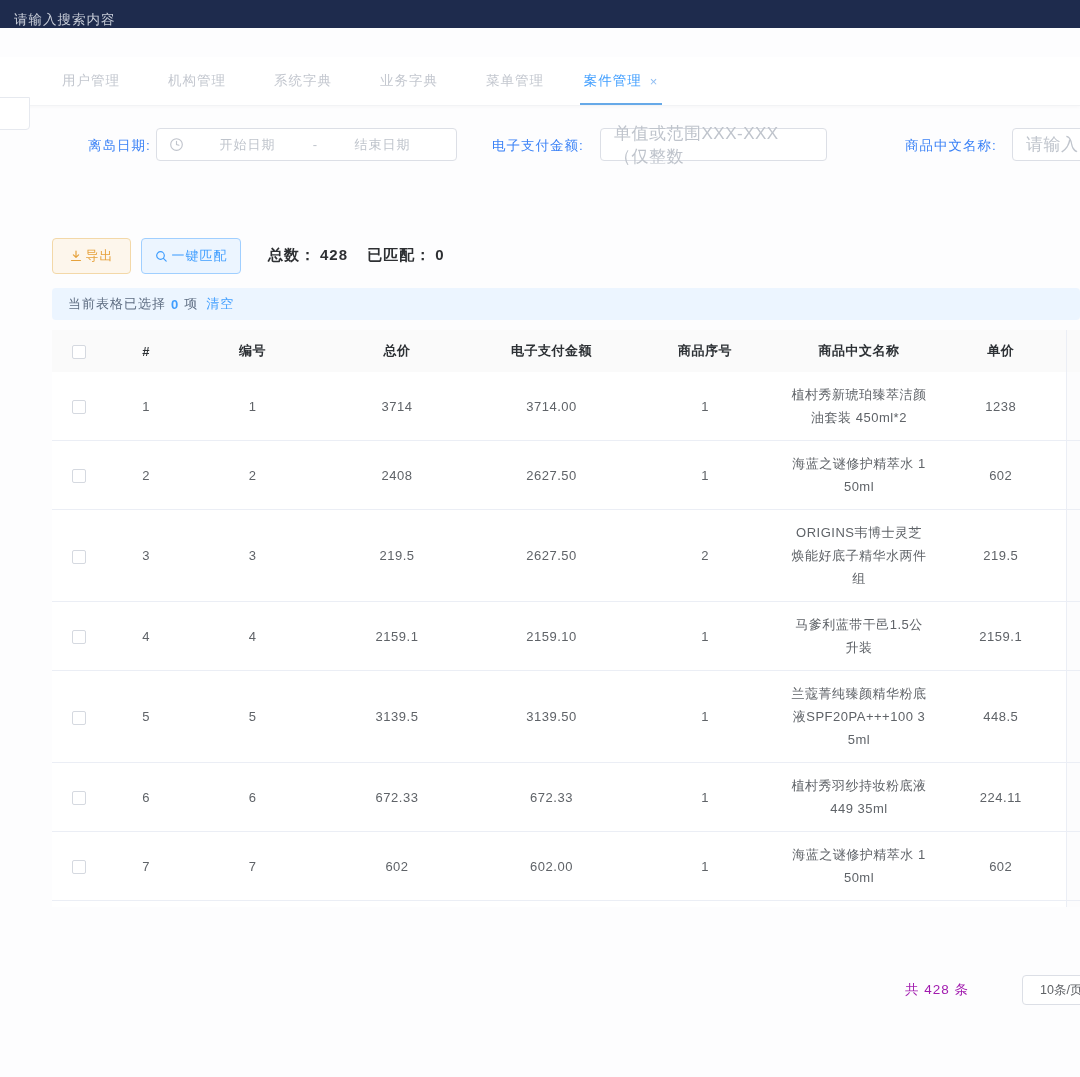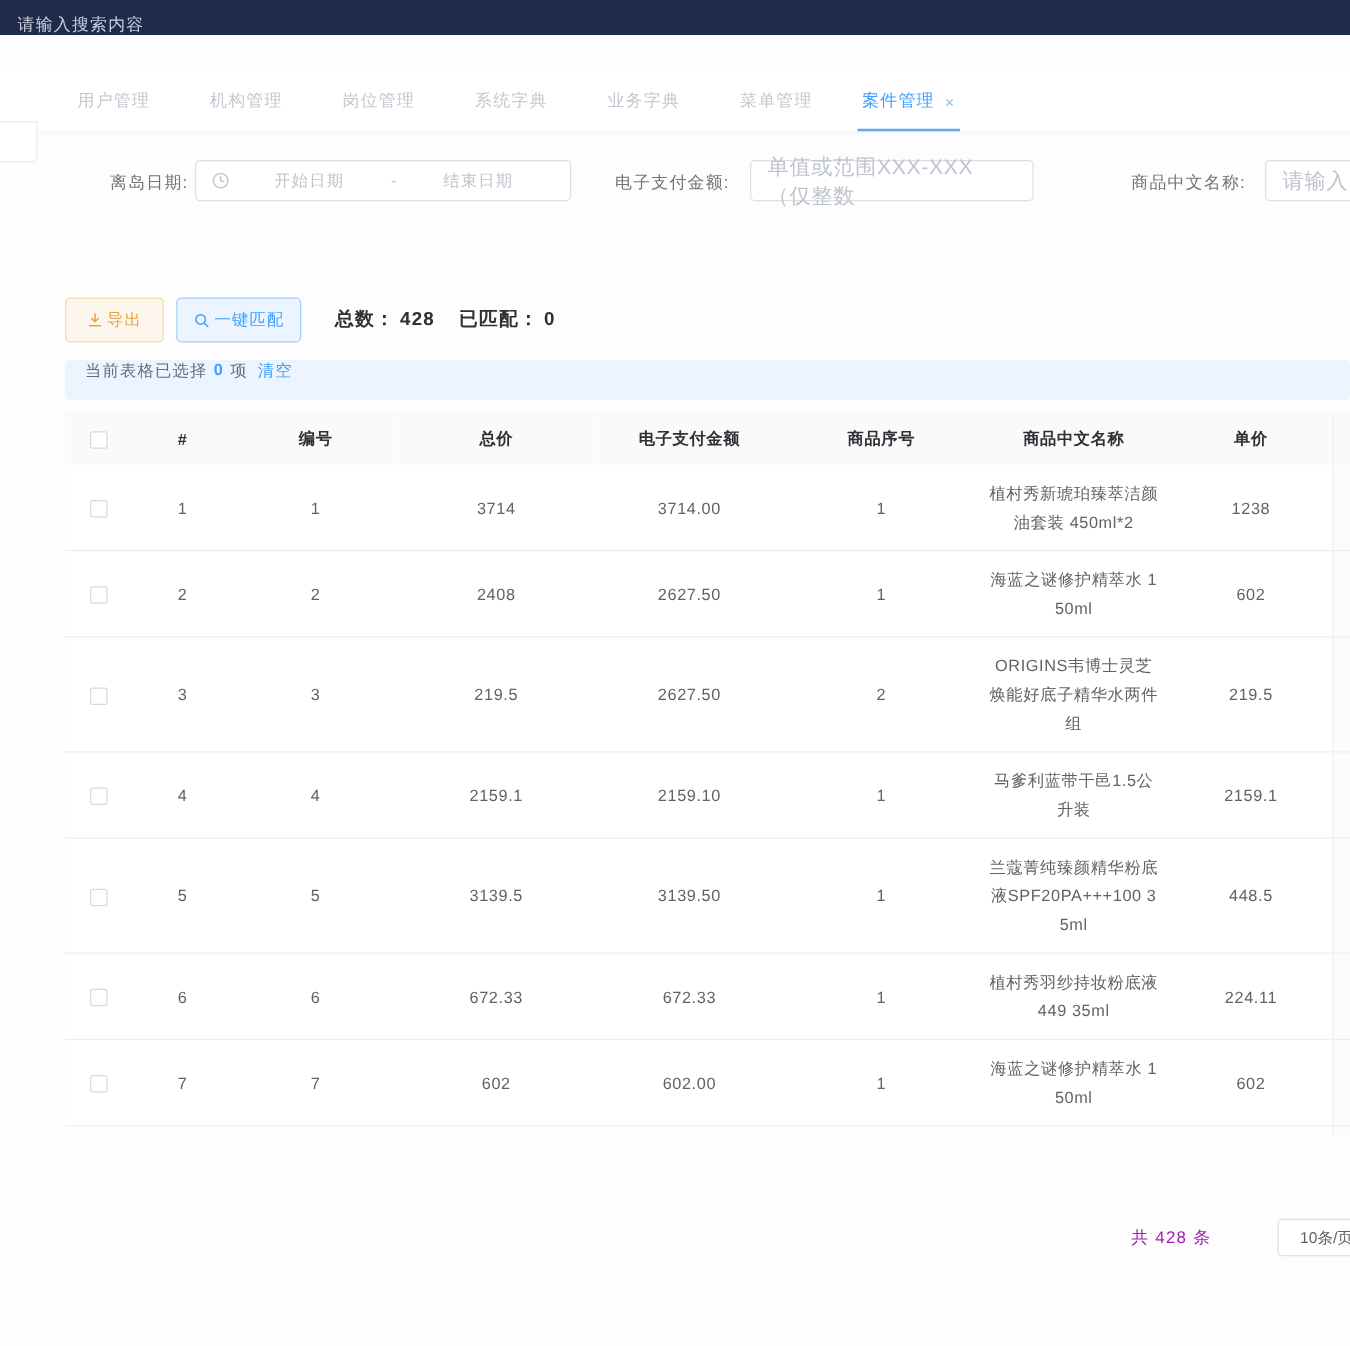--- a/index.html
+++ b/index.html
@@ -95,10 +95,6 @@
   </div>
     <div class="tab">
     <span>机构管理</span>
-
-  </div>
-    <div class="tab">
-    <span>岗位管理</span>
 
   </div>
     <div class="tab">

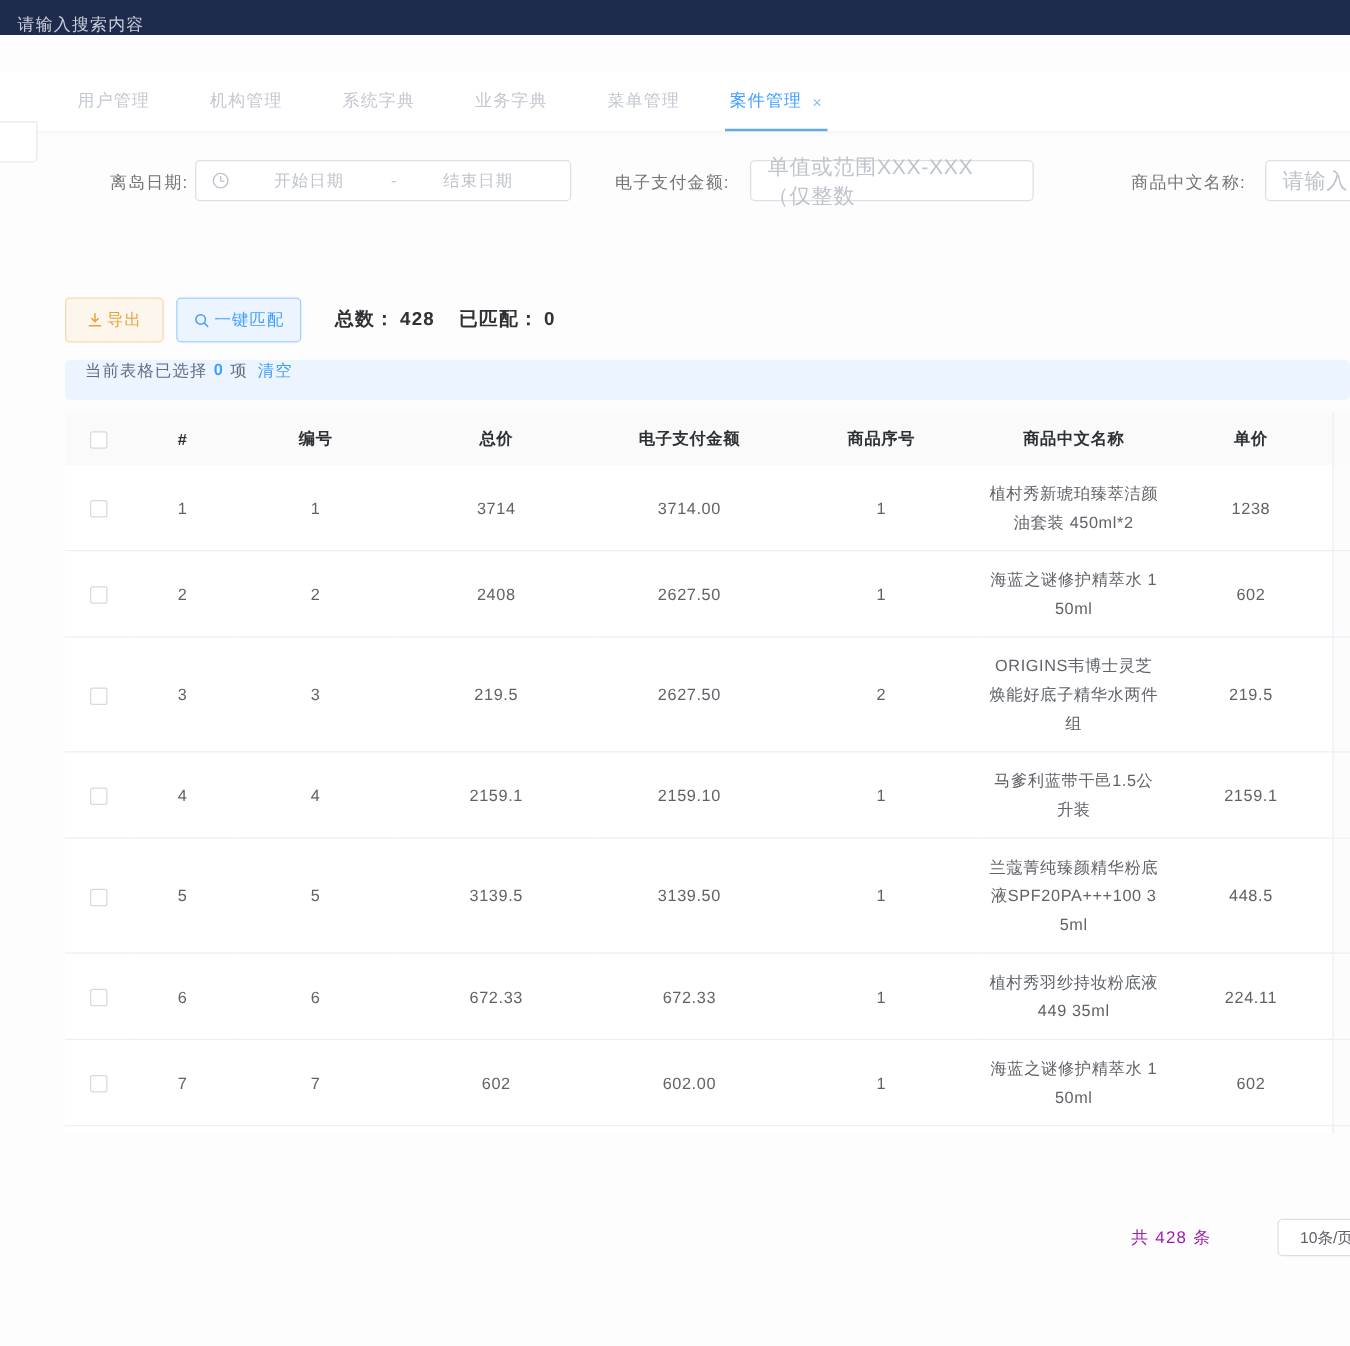--- a/index.html
+++ b/index.html
@@ -29,7 +29,7 @@
                 border:1px solid #e6e9ef; border-radius:0 0 4px 0; }
 
   
-  .filter-label { position:absolute; top:137px; font-size:13.5px; color:#737373; letter-spacing:1px; }
+  .filter-label { position:absolute; top:137px; font-size:13.5px; color:#3b82f6; letter-spacing:1px; }
   .lbl-date { left:88px; }
   .lbl-payment { left:492px; }
   .lbl-product { left:905px; }

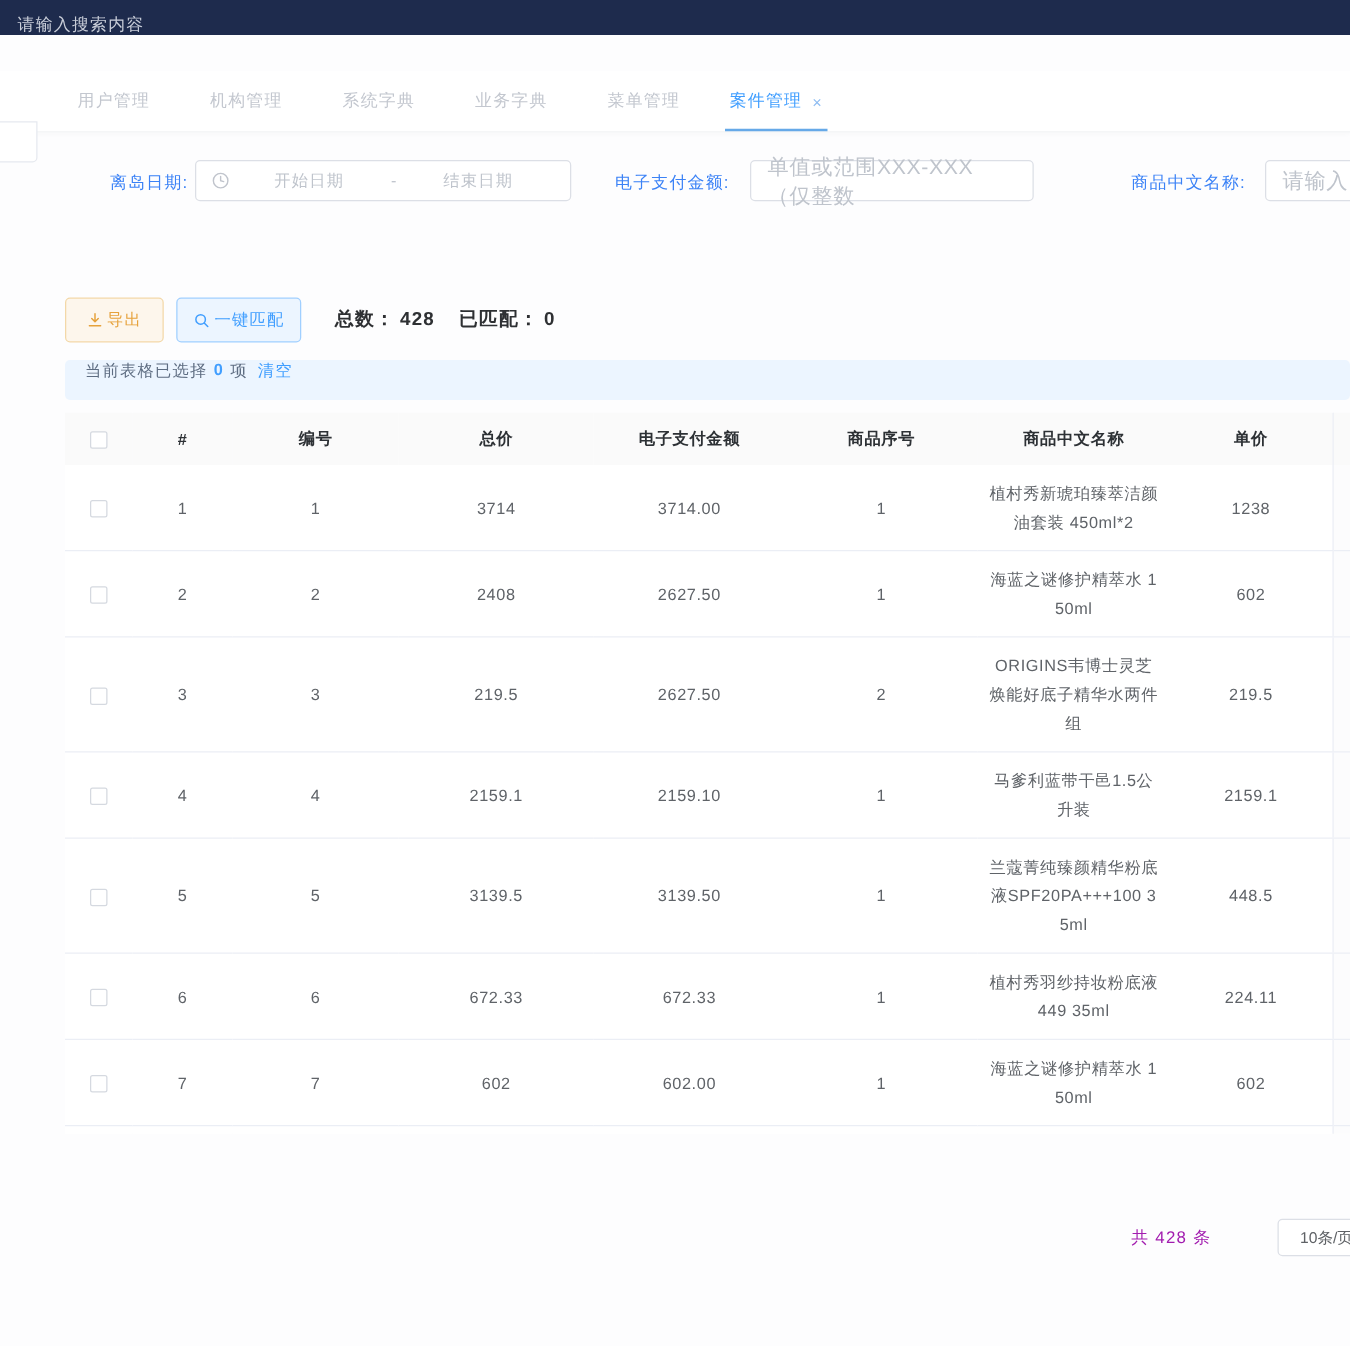--- a/index.html
+++ b/index.html
@@ -57,7 +57,7 @@
 
   
   .selection-bar { position:absolute; left:52px; top:288px; width:1028px; height:32px; background:#ecf5ff;
-                   border-radius:4px; display:flex; padding-left:16px;
+                   border-radius:4px; display:flex; align-items:center; padding-left:16px;
                    font-size:13px; color:#5e6d82; letter-spacing:1px; }
   .selection-bar .cnt { color:#409eff; font-weight:700; margin:0 5px; }
   .selection-bar .clear { color:#409eff; margin-left:8px; cursor:pointer; }

